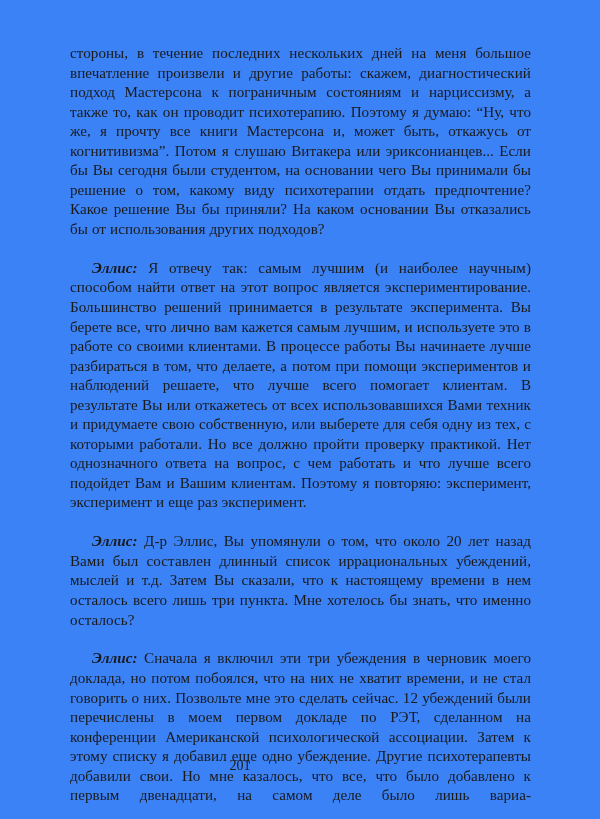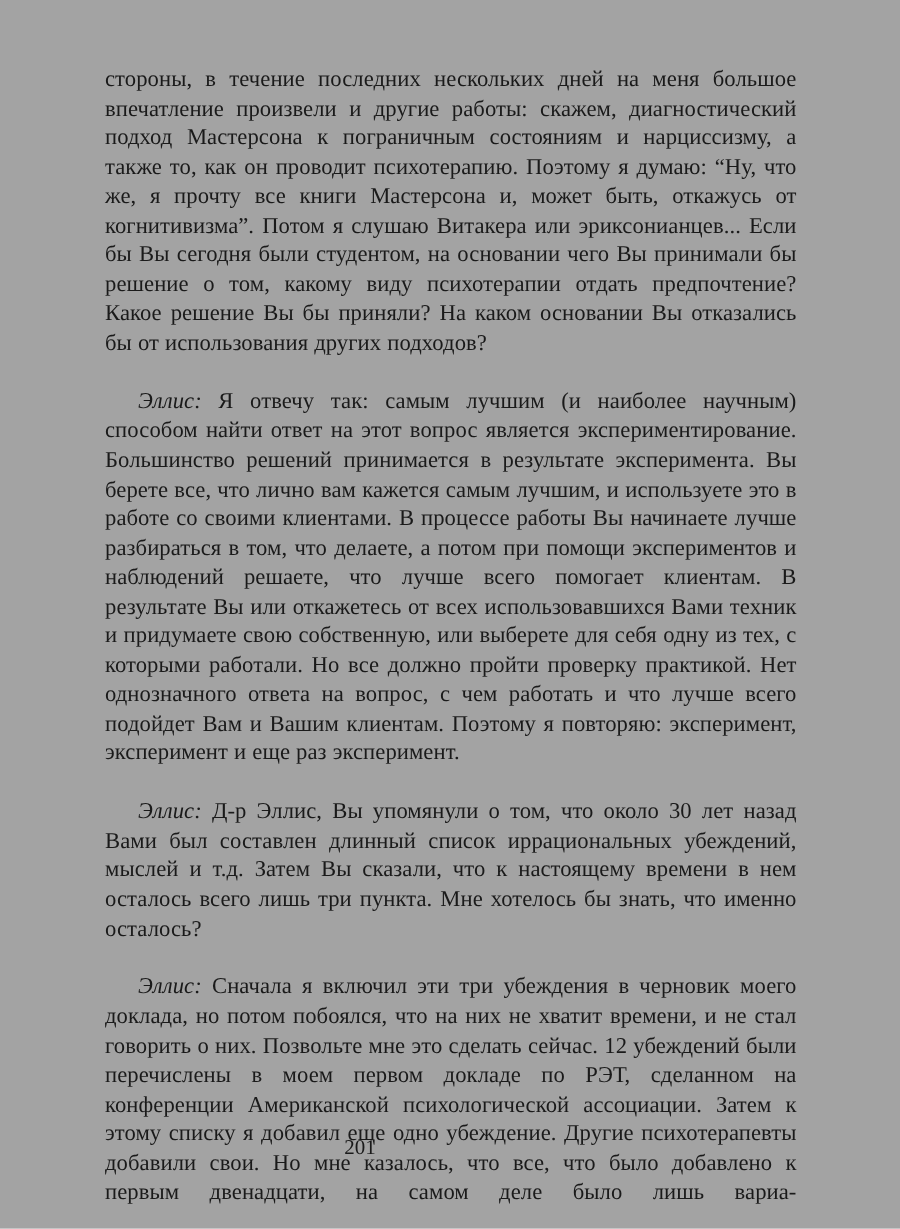--- a/index.html
+++ b/index.html
@@ -22,7 +22,7 @@
     top: 0;
     width: 600px;
     height: 819px;
-    background: #a3a3a3;
+    background: #3b82f6;
   }
 
   #text-block {

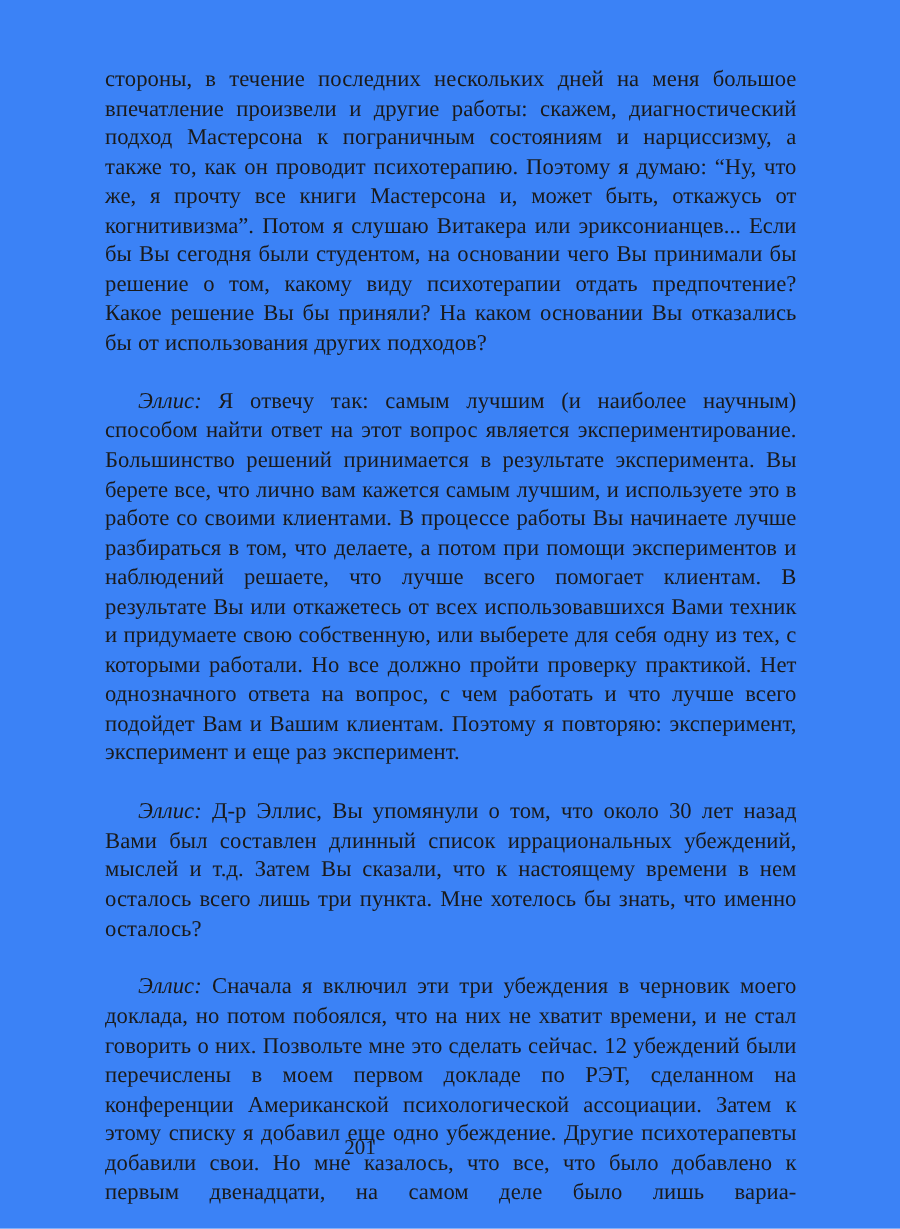--- a/index.html
+++ b/index.html
@@ -53,7 +53,7 @@
   }
 
   .speaker {
-    font-weight: normal;
+    font-weight: bold;
     font-style: italic;
   }
 

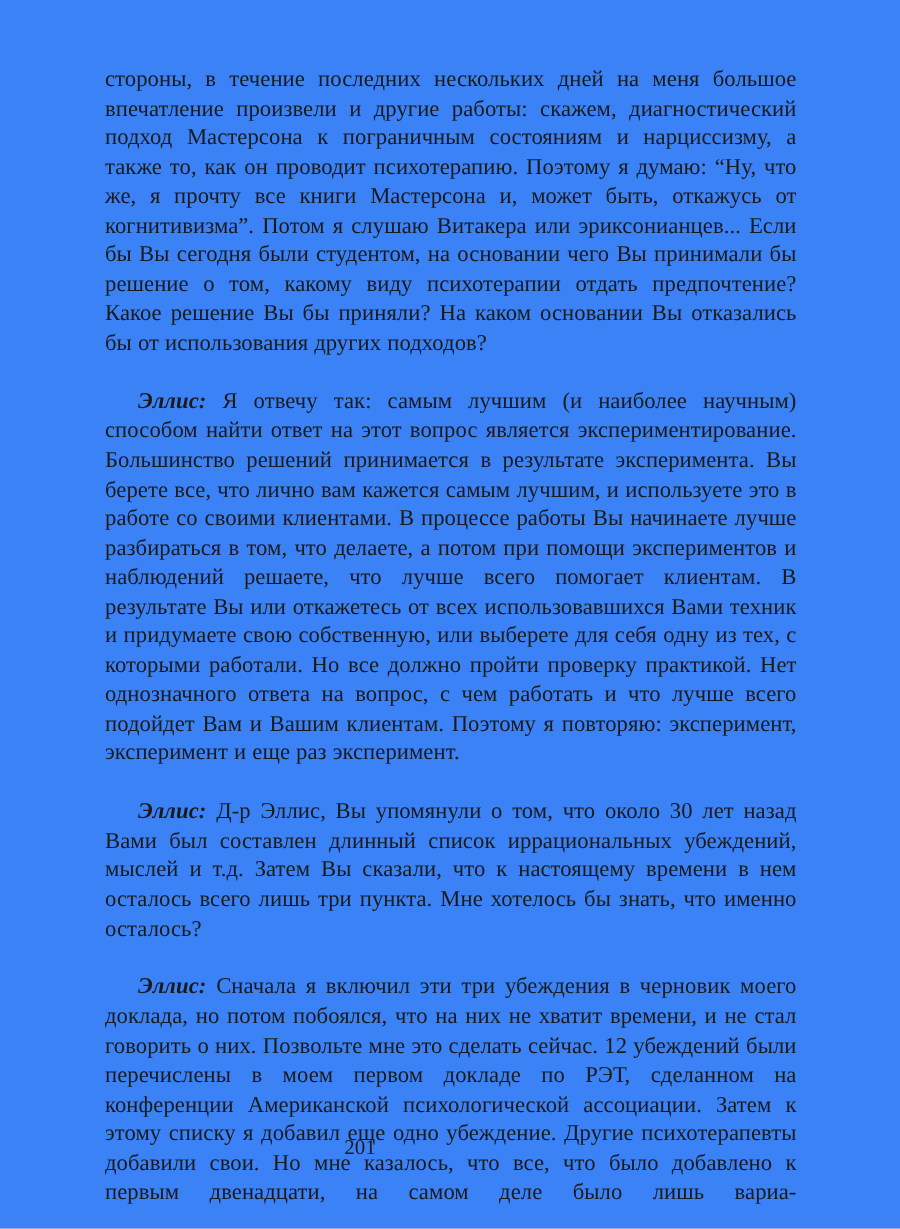--- a/index.html
+++ b/index.html
@@ -90,7 +90,7 @@
     </p>
 
     <p class="para indent">
-      <span class="speaker">Эллис:</span><span>&nbsp;</span><span>Д-р Эллис, Вы упомянули о том, что около 30 лет назад Вами был составлен длинный список иррациональных убеждений, мыслей и т.д. Затем Вы сказали, что к настоящему времени в нем осталось всего лишь три пункта. Мне хотелось бы знать, что именно осталось?</span>
+      <span class="speaker">Эллис:</span><span>&nbsp;</span><span>Д-р Эллис, Вы упомянули о том, что около 20 лет назад Вами был составлен длинный список иррациональных убеждений, мыслей и т.д. Затем Вы сказали, что к настоящему времени в нем осталось всего лишь три пункта. Мне хотелось бы знать, что именно осталось?</span>
     </p>
 
     <p class="para indent justify-all">

